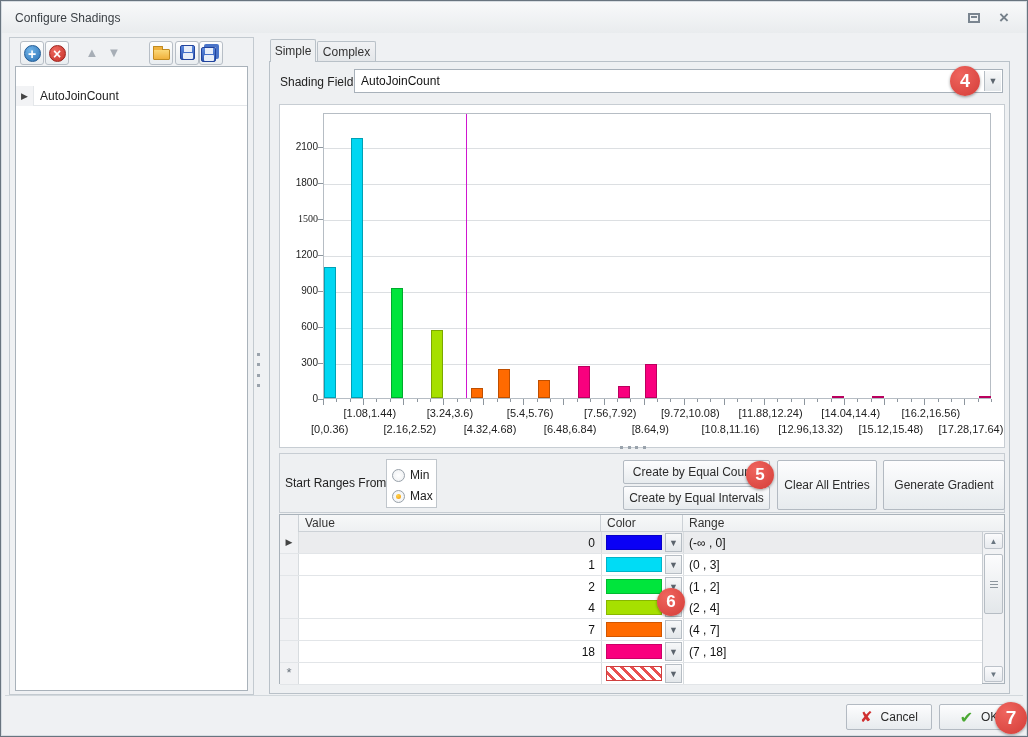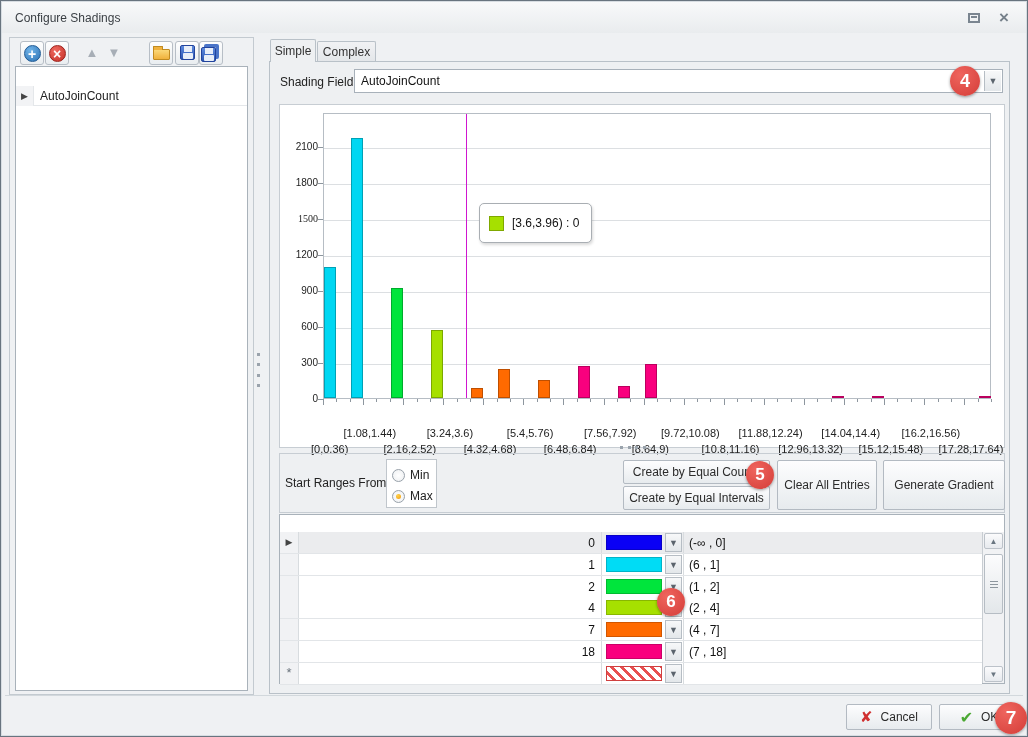--- a/index.html
+++ b/index.html
@@ -206,10 +206,6 @@
           <div class="bar" style="left: 654.64px; width: 12.36px; bottom: 0px; height: 2px; background: rgb(249, 0, 126);"></div>
           <div class="crosshair" style="left: 141.764px;"></div>
         </div>
-      <div class="tooltip">
-        <div class="tt-swatch" id="tt-swatch" style="background: rgb(166, 224, 0);"></div>
-        <div class="tt-text">[3.6,3.96) : 0</div>
-      </div>
     <div class="ylab" style="top: 288px;">0</div>
         <div class="ytick" style="top: 294px;"></div>
         <div class="ylab" style="top: 252px;">300</div>

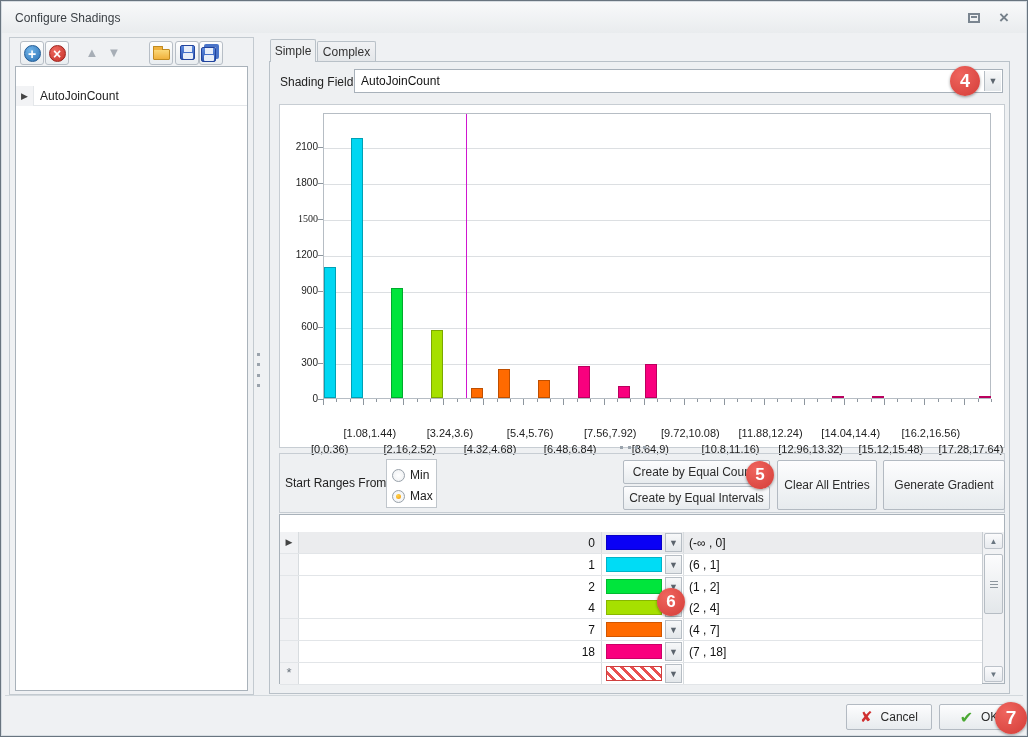--- a/index.html
+++ b/index.html
@@ -64,7 +64,7 @@
   .ylab{position:absolute;left:2px;width:36px;text-align:right;font-size:10px;color:#222;}
   .ytick{position:absolute;width:5px;height:1px;background:#8d969e;left:38px;}
   .xtick{position:absolute;width:1px;background:#8d969e;}
-  .xlab{position:absolute;font-size:11px;color:#222;white-space:nowrap;transform:translateX(-50%);margin-top:20px;}
+  .xlab{position:absolute;font-size:11px;color:#222;white-space:nowrap;transform:translateX(-50%);}
   .crosshair{position:absolute;top:0;bottom:0;width:1px;background:#cf16cf;}
   .tooltip{position:absolute;left:199px;top:98px;width:113px;height:40px;background:#fff;border:1px solid #a9aeb3;
     border-radius:5px;box-shadow:1px 2px 3px rgba(0,0,0,0.15);display:flex;align-items:center;padding:0 9px;gap:8px;z-index:5;}

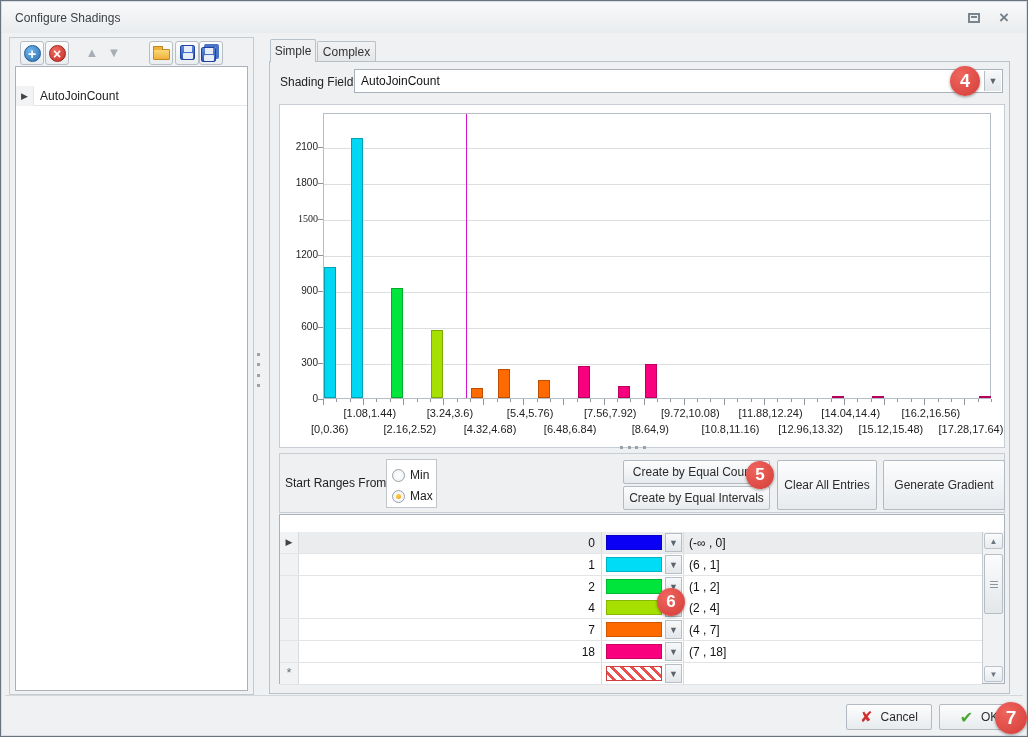--- a/index.html
+++ b/index.html
@@ -318,6 +318,12 @@
     </div>
 
     <div class="grid" id="grid">
+      <div class="g-head">
+        <div class="g-col" style="left:0;width:19px;padding:0;background:#f1f2f4;"></div>
+        <div class="g-col" style="left:19px;width:302px;">Value</div>
+        <div class="g-col" style="left:321px;width:82px;">Color</div>
+        <div class="g-col" style="left:403px;width:300px;border-right:none;">Range</div>
+      </div>
       <div id="grid-rows">
           <div class="g-row sel" style="top: 17px;">
             <div class="g-ind" style="font-size: 9px; line-height: 21px;">▶</div>

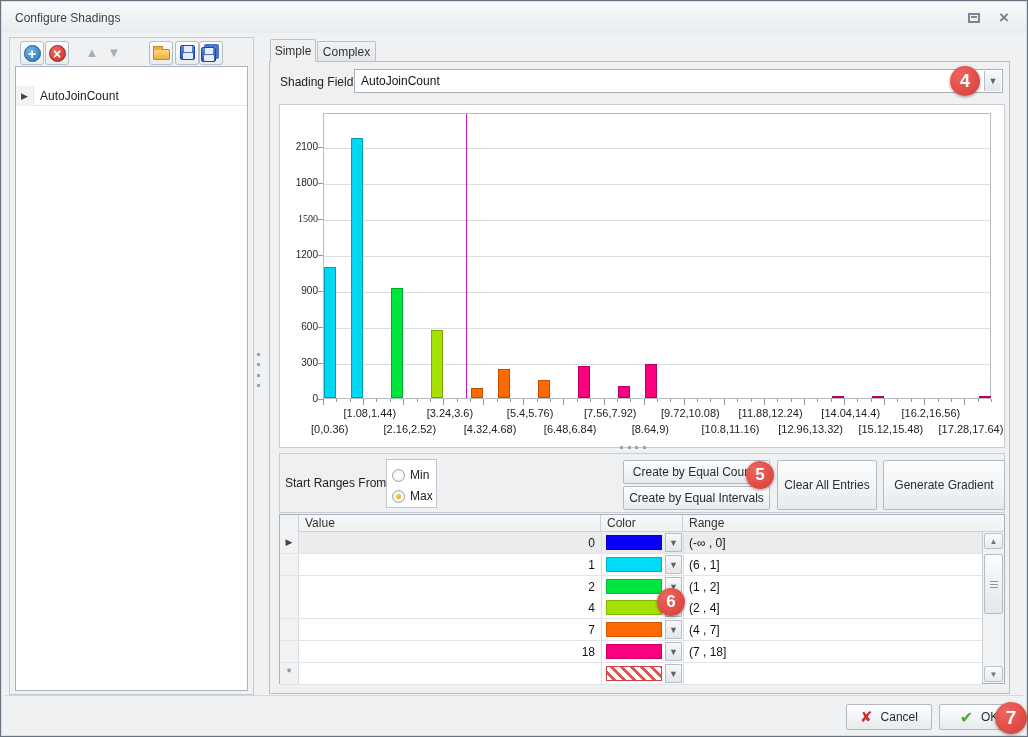--- a/index.html
+++ b/index.html
@@ -341,7 +341,7 @@
             <div class="swatch" style="background: rgb(0, 220, 245);"></div>
             <div class="cell-dd">▼</div>
             <div class="cell-sep" style="left: 403px;"></div>
-            <div class="cell-range">(6 , 1]</div>
+            <div class="cell-range">(0 , 3]</div>
           </div>
           <div class="g-row" style="top: 60.6px;">
             <div class="g-ind" style="font-size: 9px; line-height: 21px;"></div>

